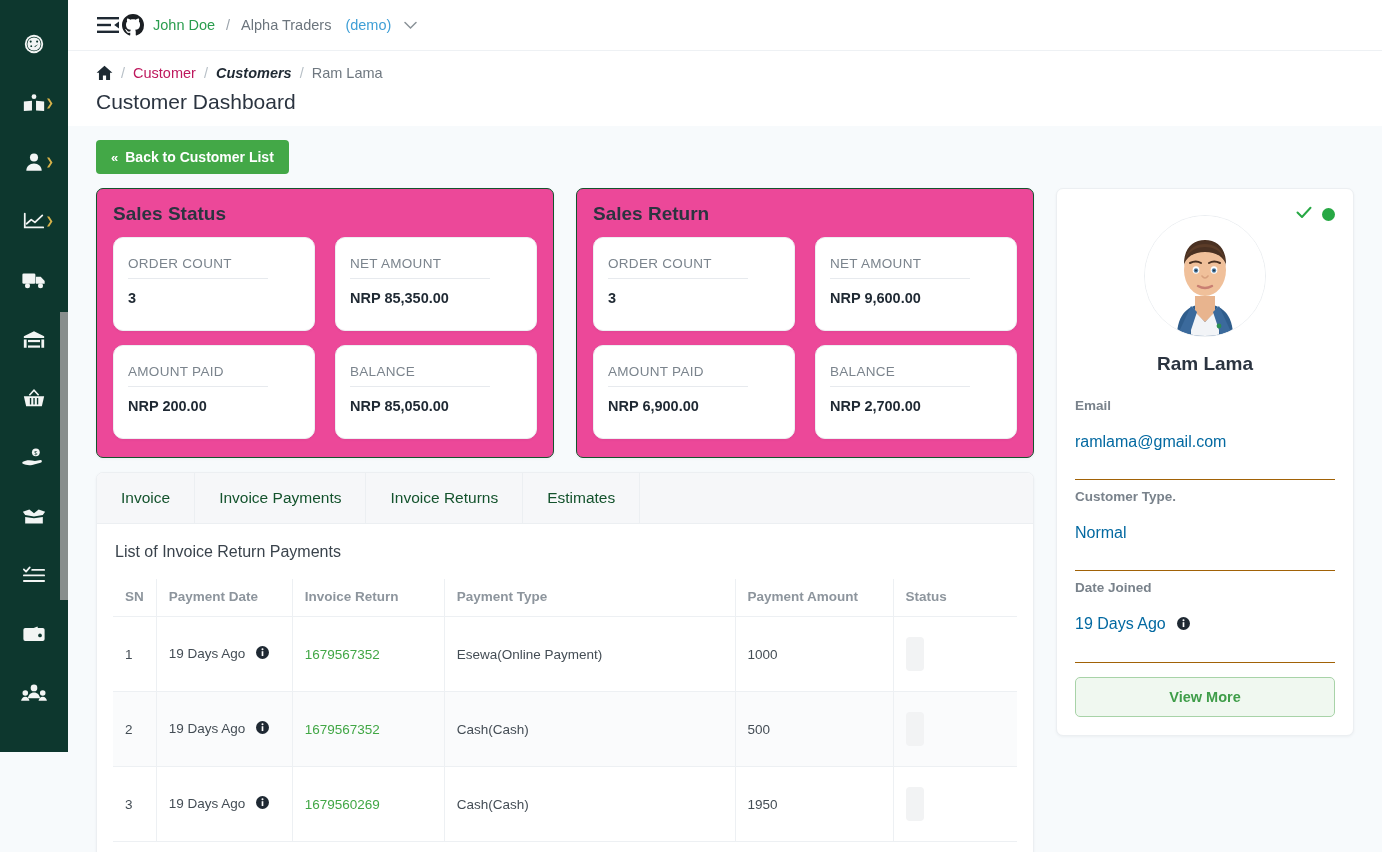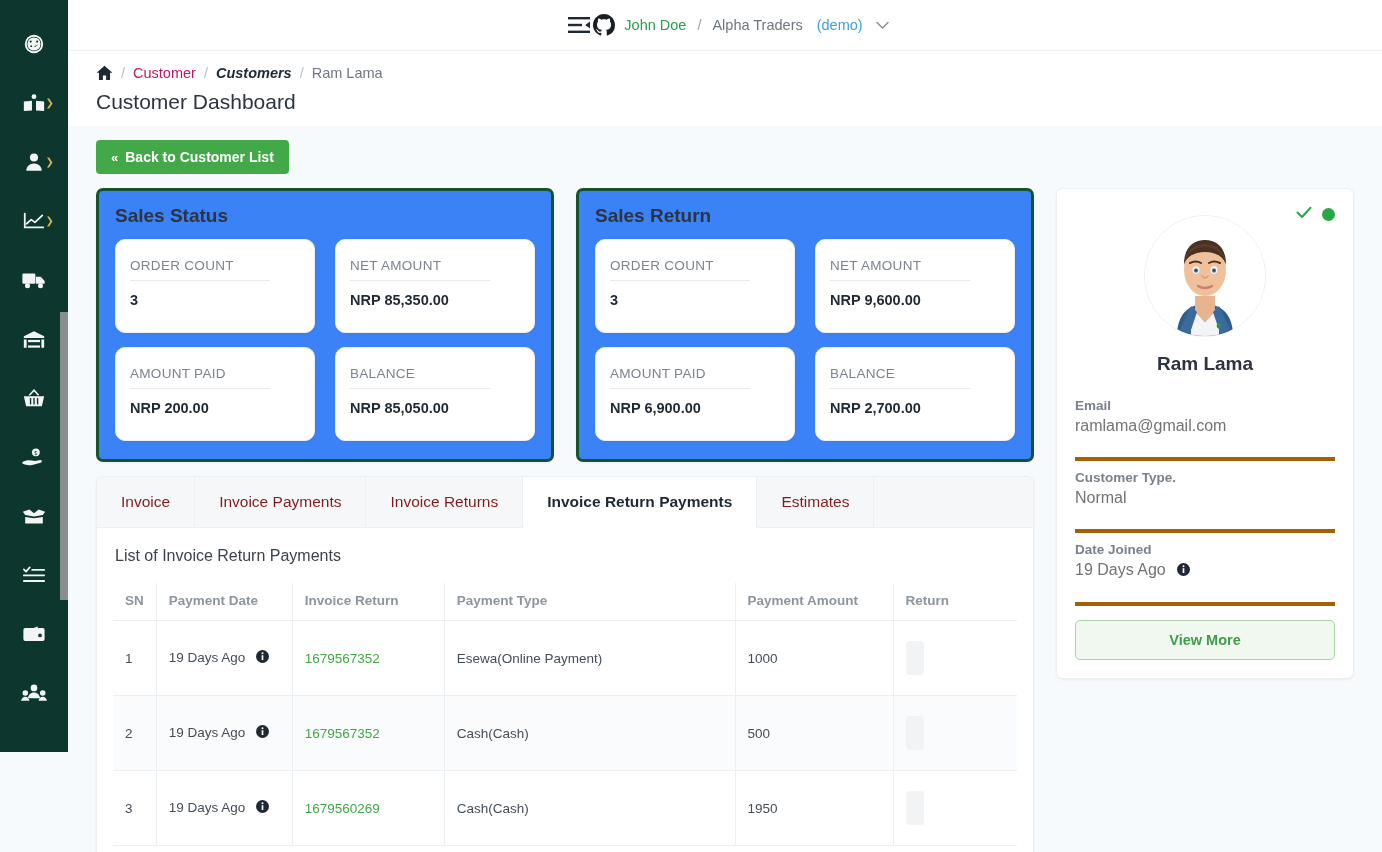--- a/index.html
+++ b/index.html
@@ -43,7 +43,7 @@
   
   .topbar {
     height: 51px; background: #ffffff;
-    display: flex; align-items: center; justify-content: center;
+    display: flex; align-items: center; justify-content: flex-start;
     padding: 0 22px 0 28px;
     border-bottom: 1px solid #eef1f4;
     flex: 0 0 51px;

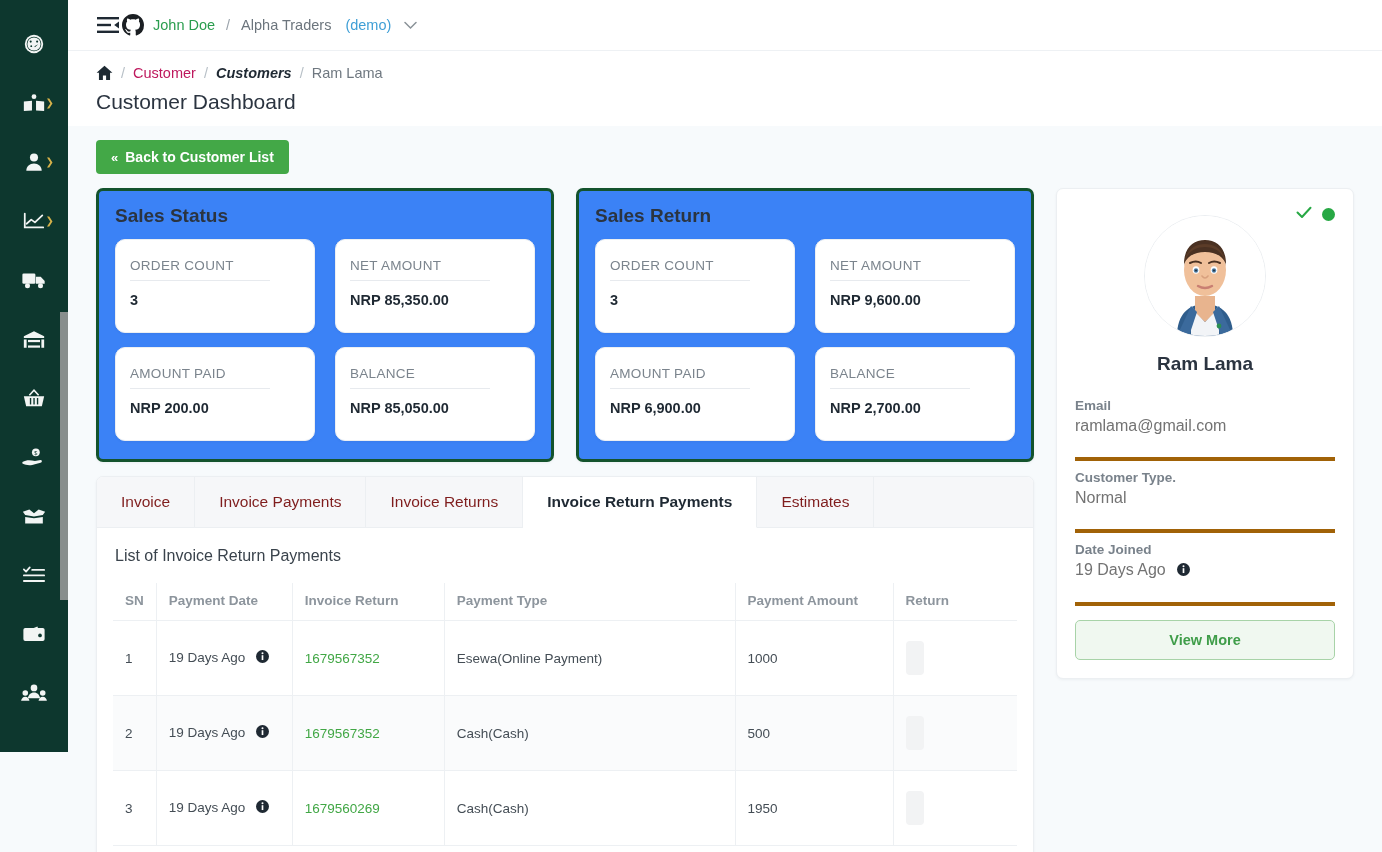--- a/index.html
+++ b/index.html
@@ -85,8 +85,8 @@
 
   .panels { display: flex; gap: 22px; }
   .panel {
-    background: #3b82f6; border-radius: 7px;
-    border: 3px solid #14532d;
+    background: #ec4899; border-radius: 7px;
+    border: 1px solid #14532d;
     box-shadow: 0 1px 3px rgba(20,30,50,.05);
     padding: 14px 16px 18px 16px;
     flex: 1 1 0; min-width: 0;

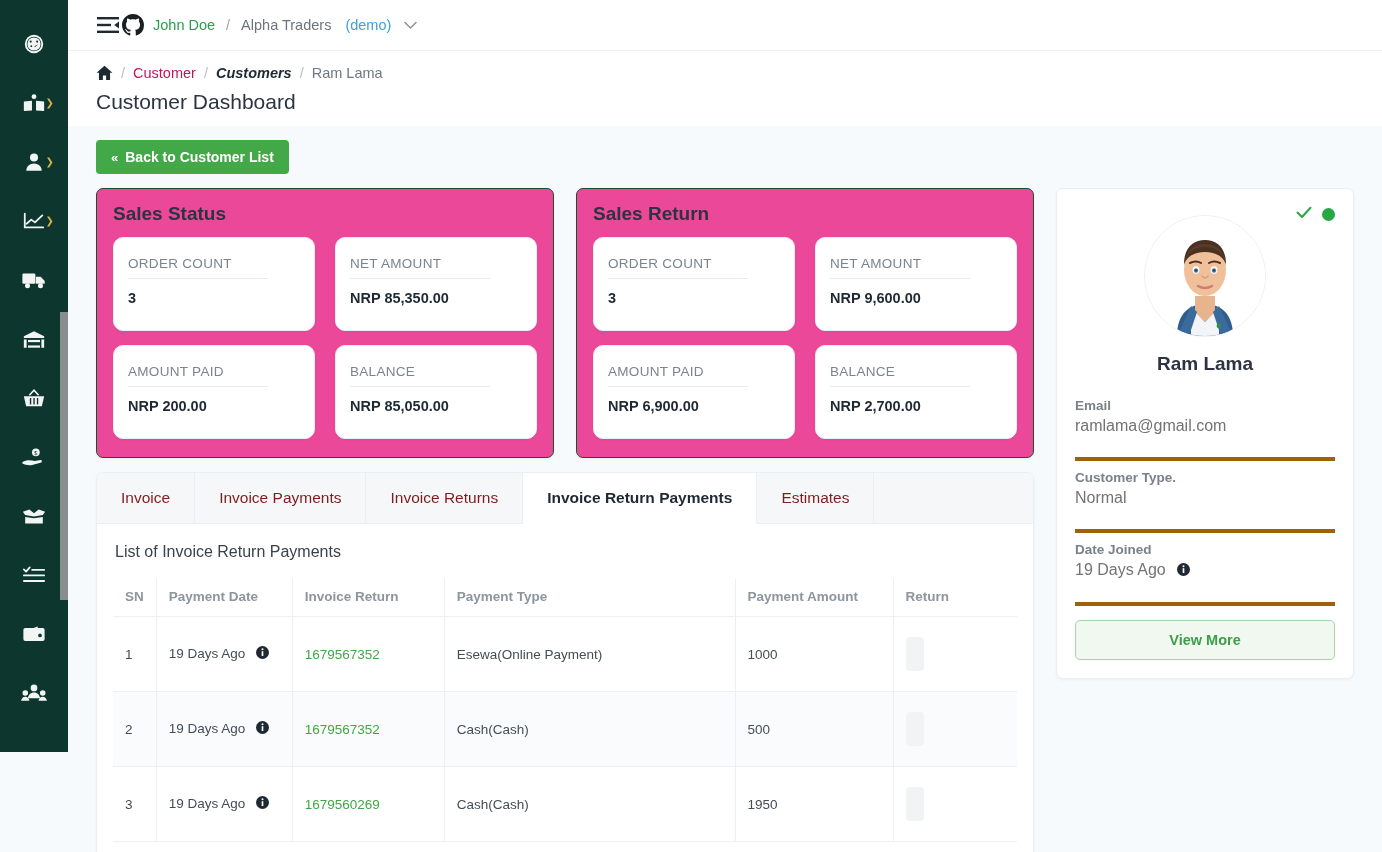--- a/index.html
+++ b/index.html
@@ -169,7 +169,7 @@
     overflow: hidden; background: #fff;
   }
   .cc-name { text-align: center; font-size: 19px; font-weight: bold; color: #2b3440; margin: 16px 0 14px 0; }
-  .cc-field { border-bottom: 4px solid #a16207; padding: 9px 0 22px 0; }
+  .cc-field { border-bottom: 1px solid #a16207; padding: 9px 0 28px 0; }
   .cc-field:first-of-type { border-top: none; }
   .cc-k { font-size: 13.5px; color: #79828b; font-weight: bold; }
   .cc-v { font-size: 16px; color: #737373; margin-top: 4px; }

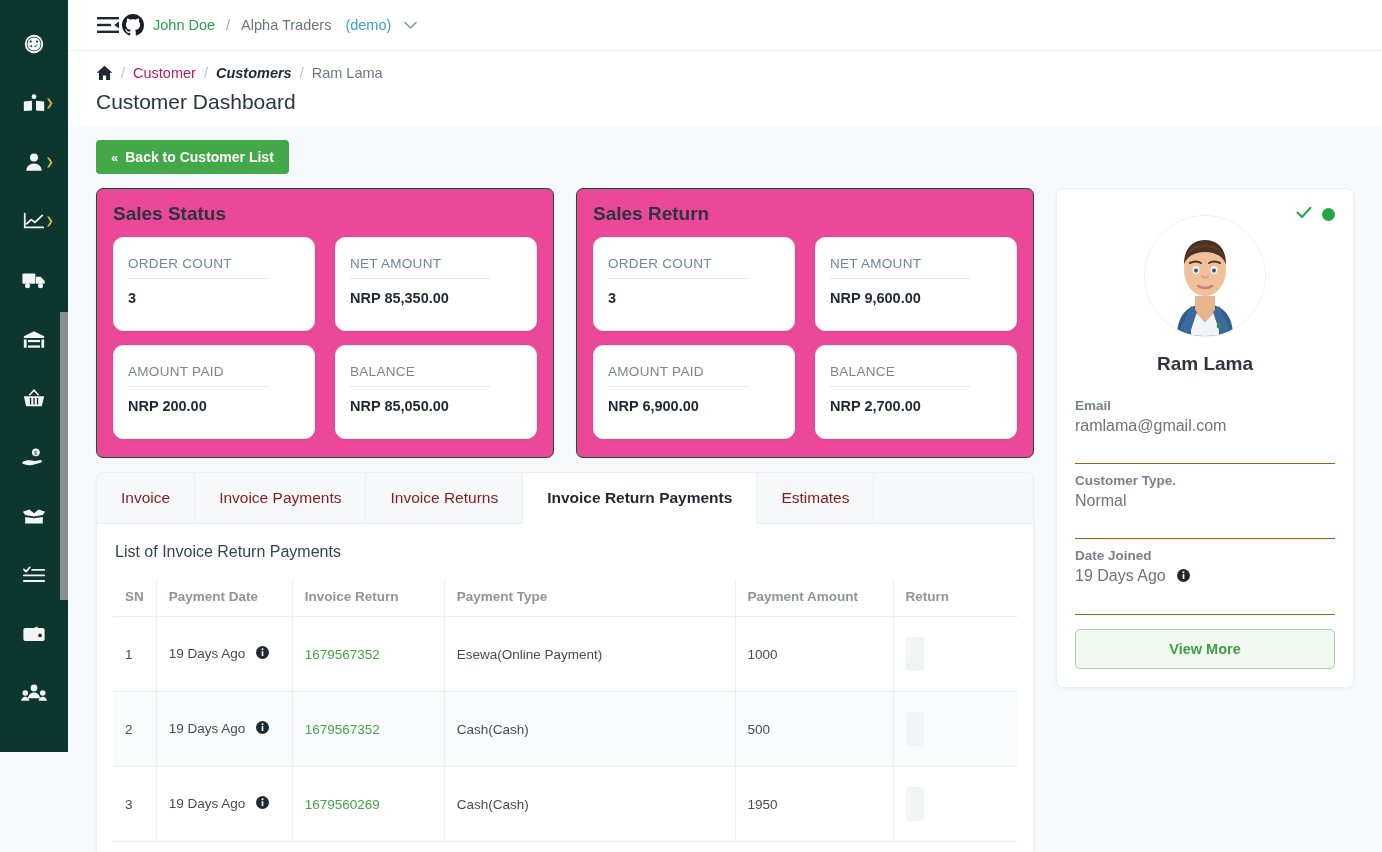--- a/index.html
+++ b/index.html
@@ -172,7 +172,7 @@
   .cc-field { border-bottom: 1px solid #a16207; padding: 9px 0 28px 0; }
   .cc-field:first-of-type { border-top: none; }
   .cc-k { font-size: 13.5px; color: #79828b; font-weight: bold; }
-  .cc-v { font-size: 16px; color: #737373; margin-top: 4px; }
+  .cc-v { font-size: 16px; color: #0369a1; margin-top: 20px; }
   .view-more {
     display: block; width: 100%; margin-top: 14px;
     background: #f0f8f0; border: 1px solid #a8d3a8; border-radius: 5px;

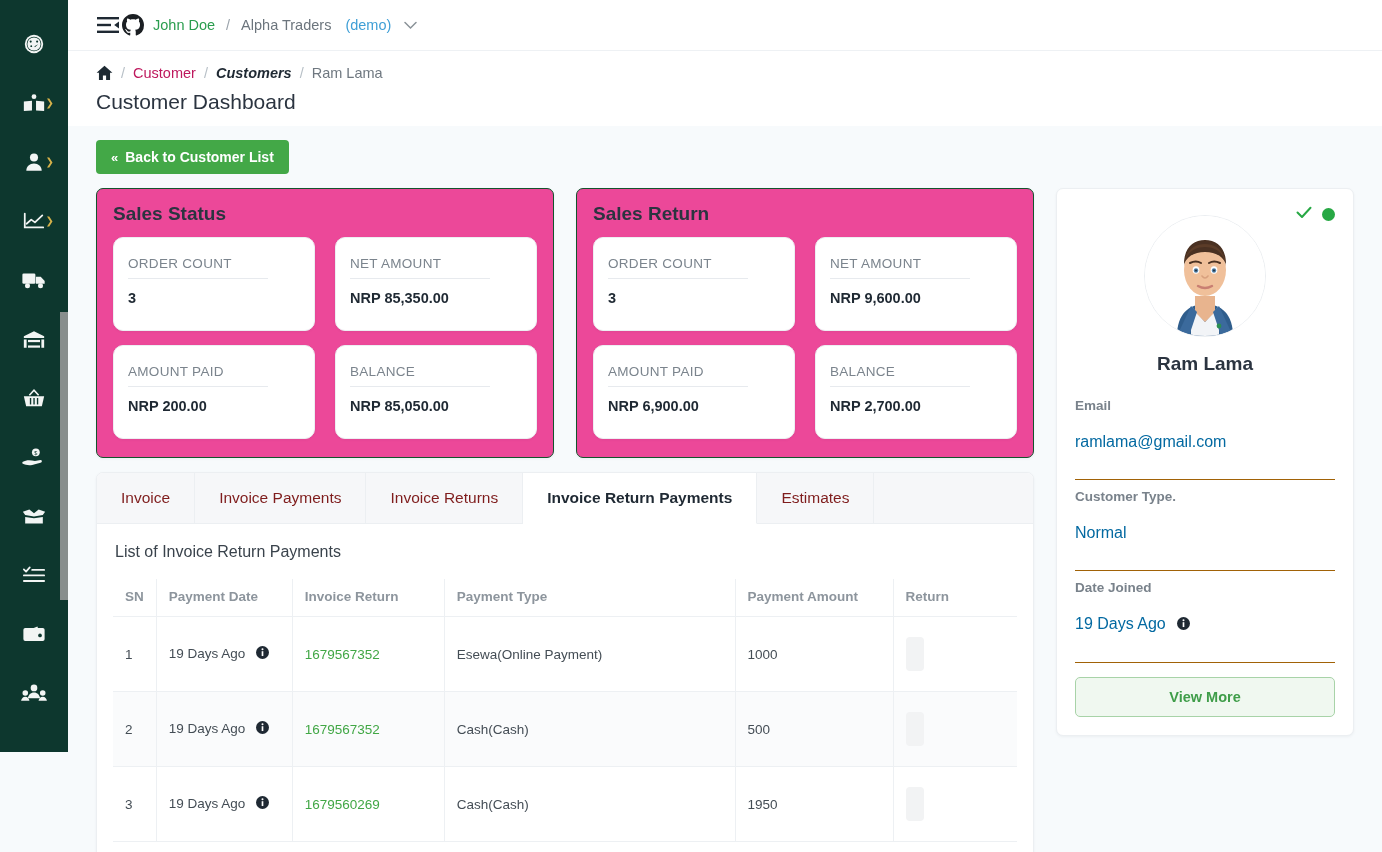--- a/index.html
+++ b/index.html
@@ -115,7 +115,7 @@
   }
   .tabs { display: flex; background: #f6f7f9; border-bottom: 1px solid #eceff2; }
   .tab {
-    padding: 16px 24px; font-size: 15.5px; color: #7f1d1d;
+    padding: 16px 24px; font-size: 15.5px; color: #14532d;
     cursor: pointer; border-right: 1px solid #eceff2;
     background: #f6f7f9; white-space: nowrap;
   }

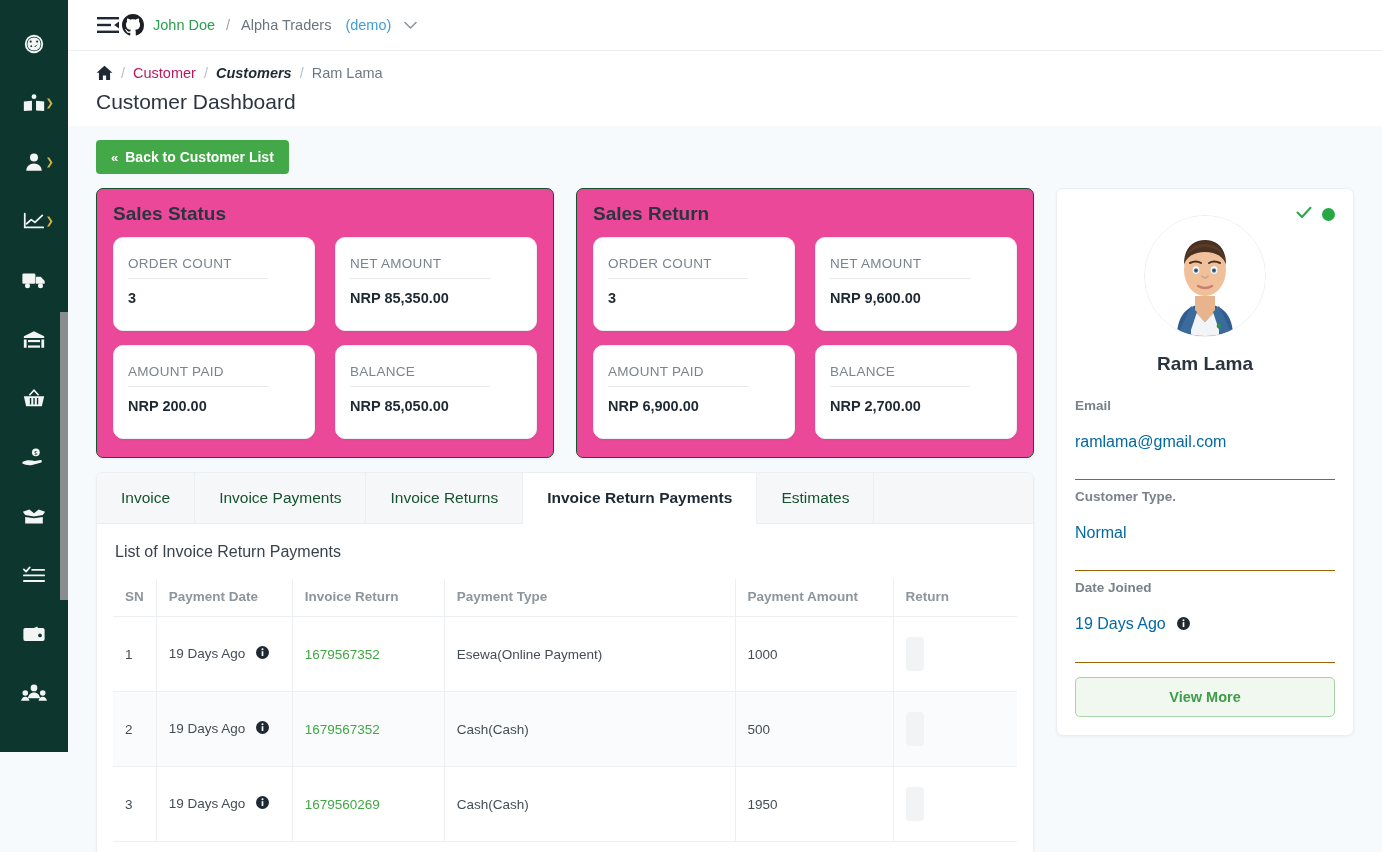--- a/index.html
+++ b/index.html
@@ -440,7 +440,6 @@
               <div class="tab">Invoice</div>
               <div class="tab">Invoice Payments</div>
               <div class="tab">Invoice Returns</div>
-              <div class="tab active">Invoice Return Payments</div>
               <div class="tab">Estimates</div>
             </div>
 

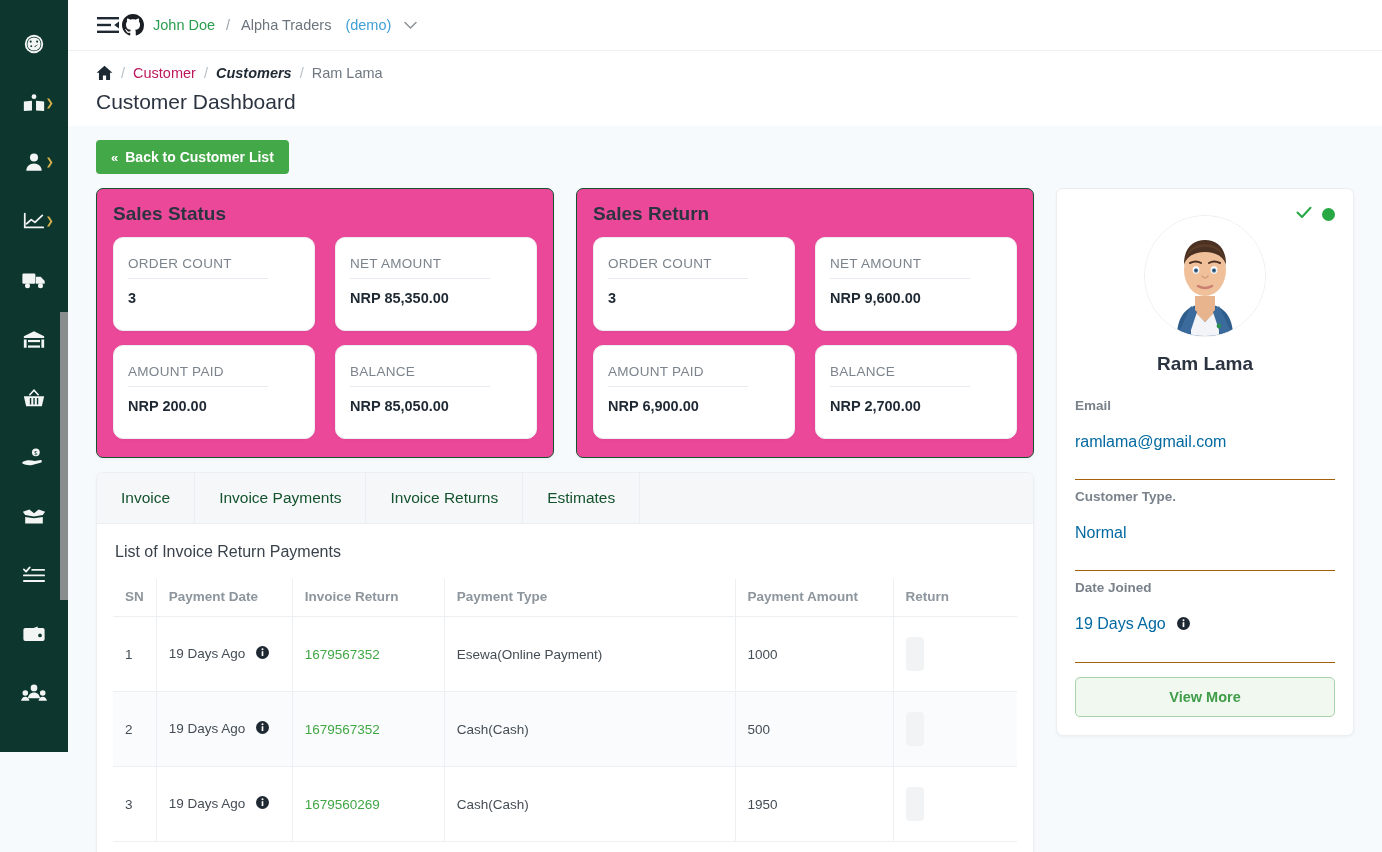--- a/index.html
+++ b/index.html
@@ -454,7 +454,7 @@
                     <th class="c-ret">Invoice Return</th>
                     <th>Payment Type</th>
                     <th class="c-amt">Payment Amount</th>
-                    <th class="c-status">Return</th>
+                    <th class="c-status">Status</th>
                   </tr>
                 </thead>
                 <tbody>

